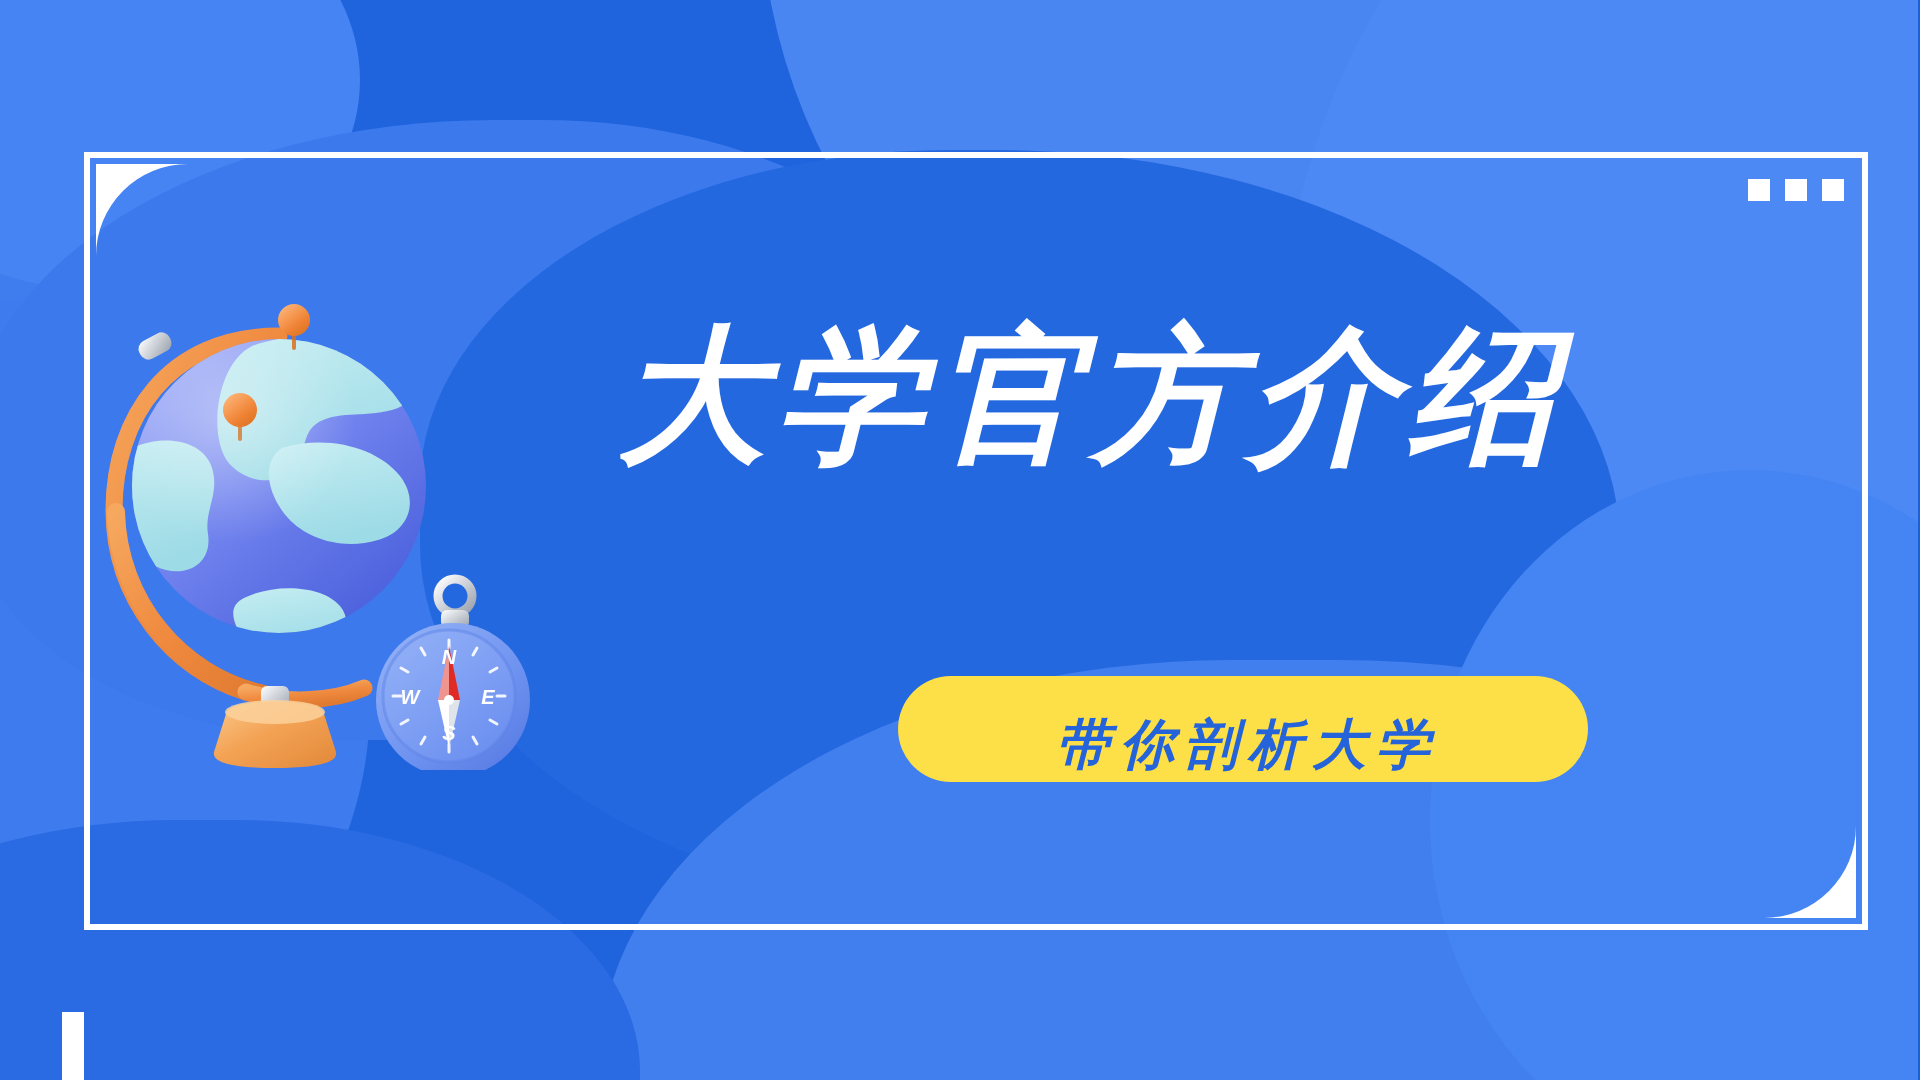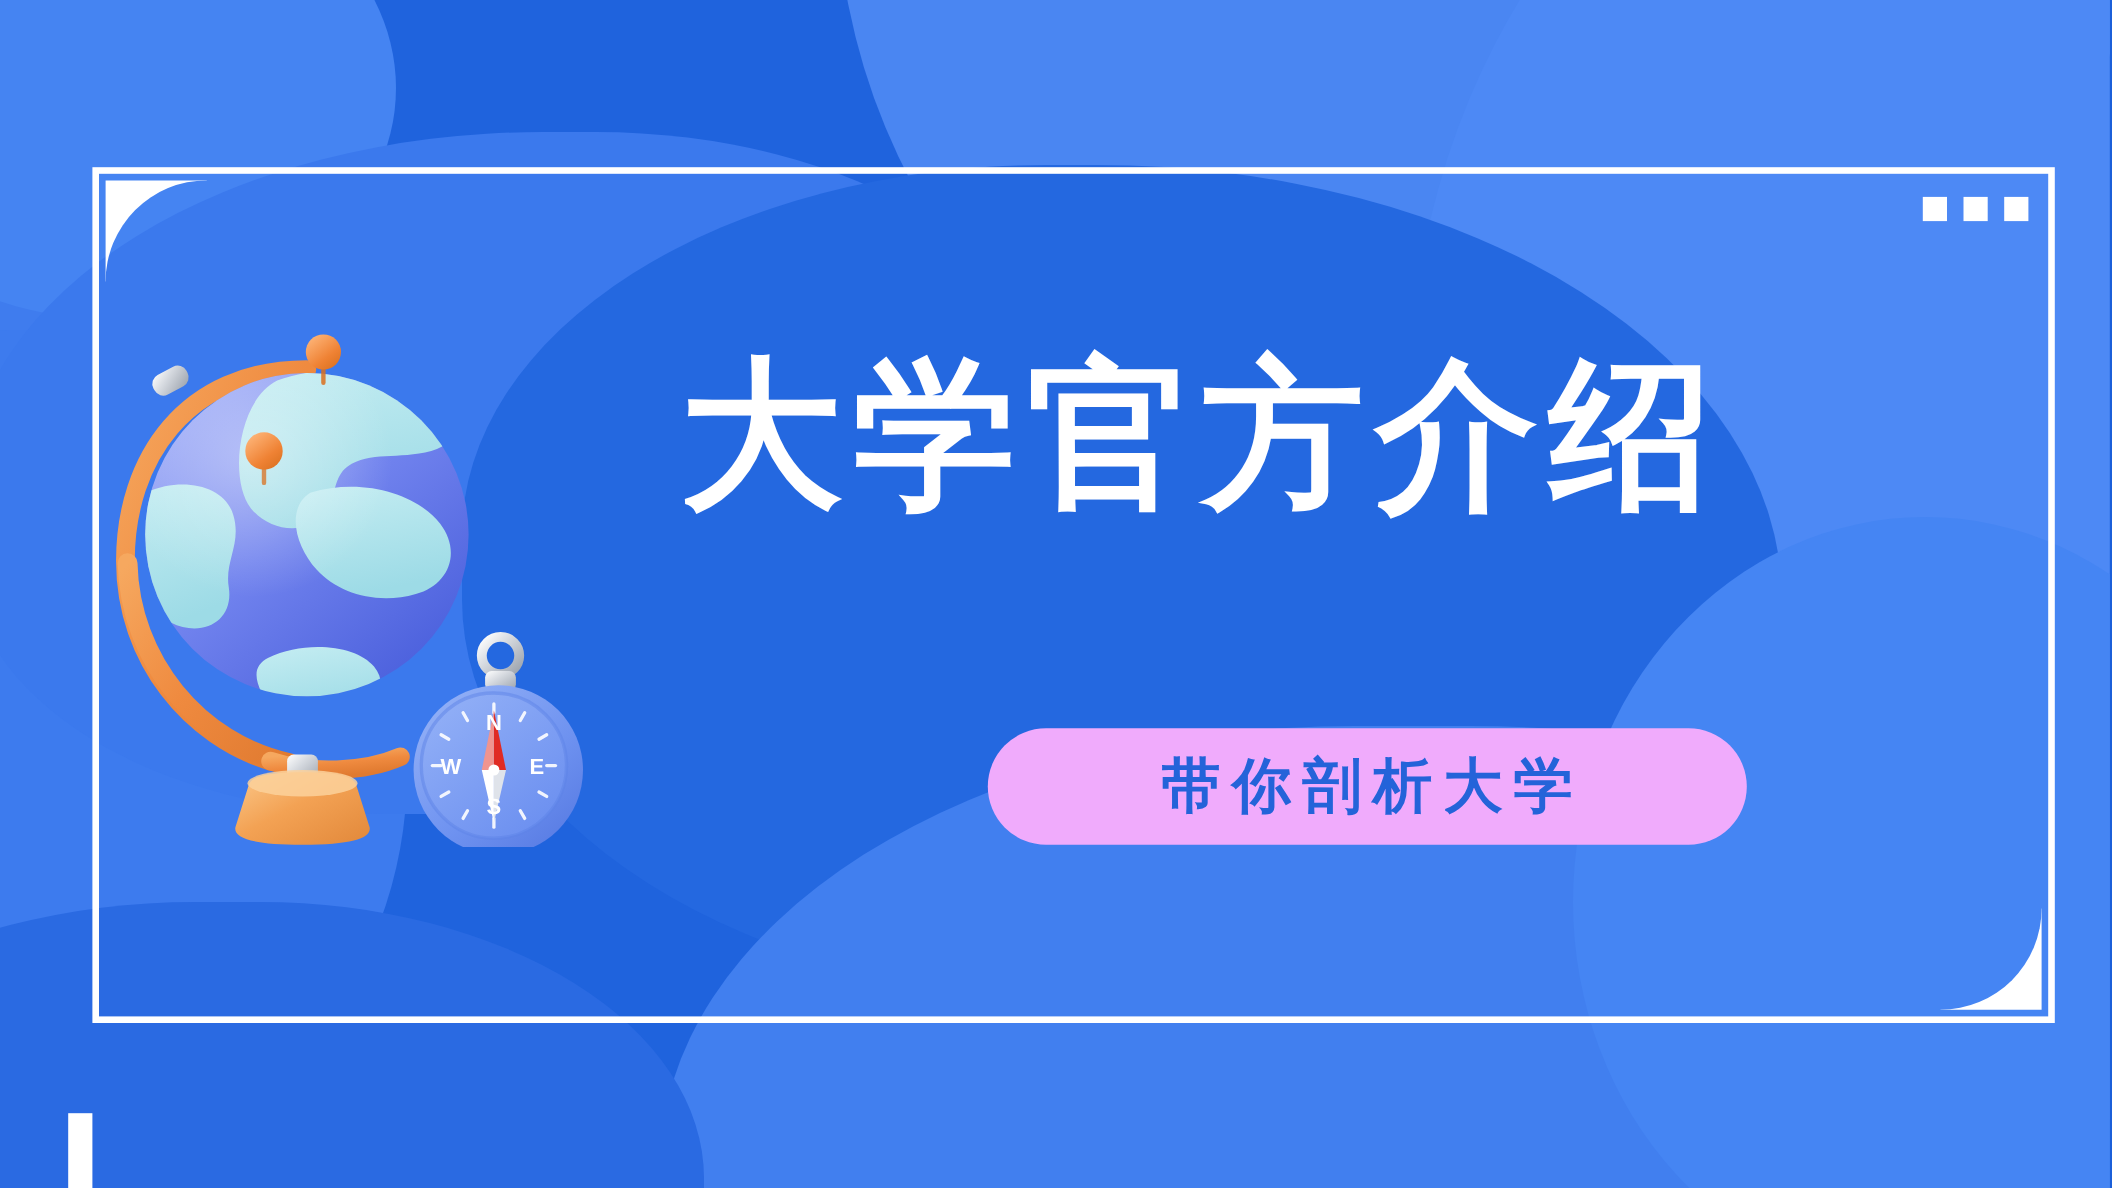--- a/index.html
+++ b/index.html
@@ -17,6 +17,7 @@
     height: 1080px;
     overflow: hidden;
     background: #1f63dd;
+    font-style: italic;
   }
 
   

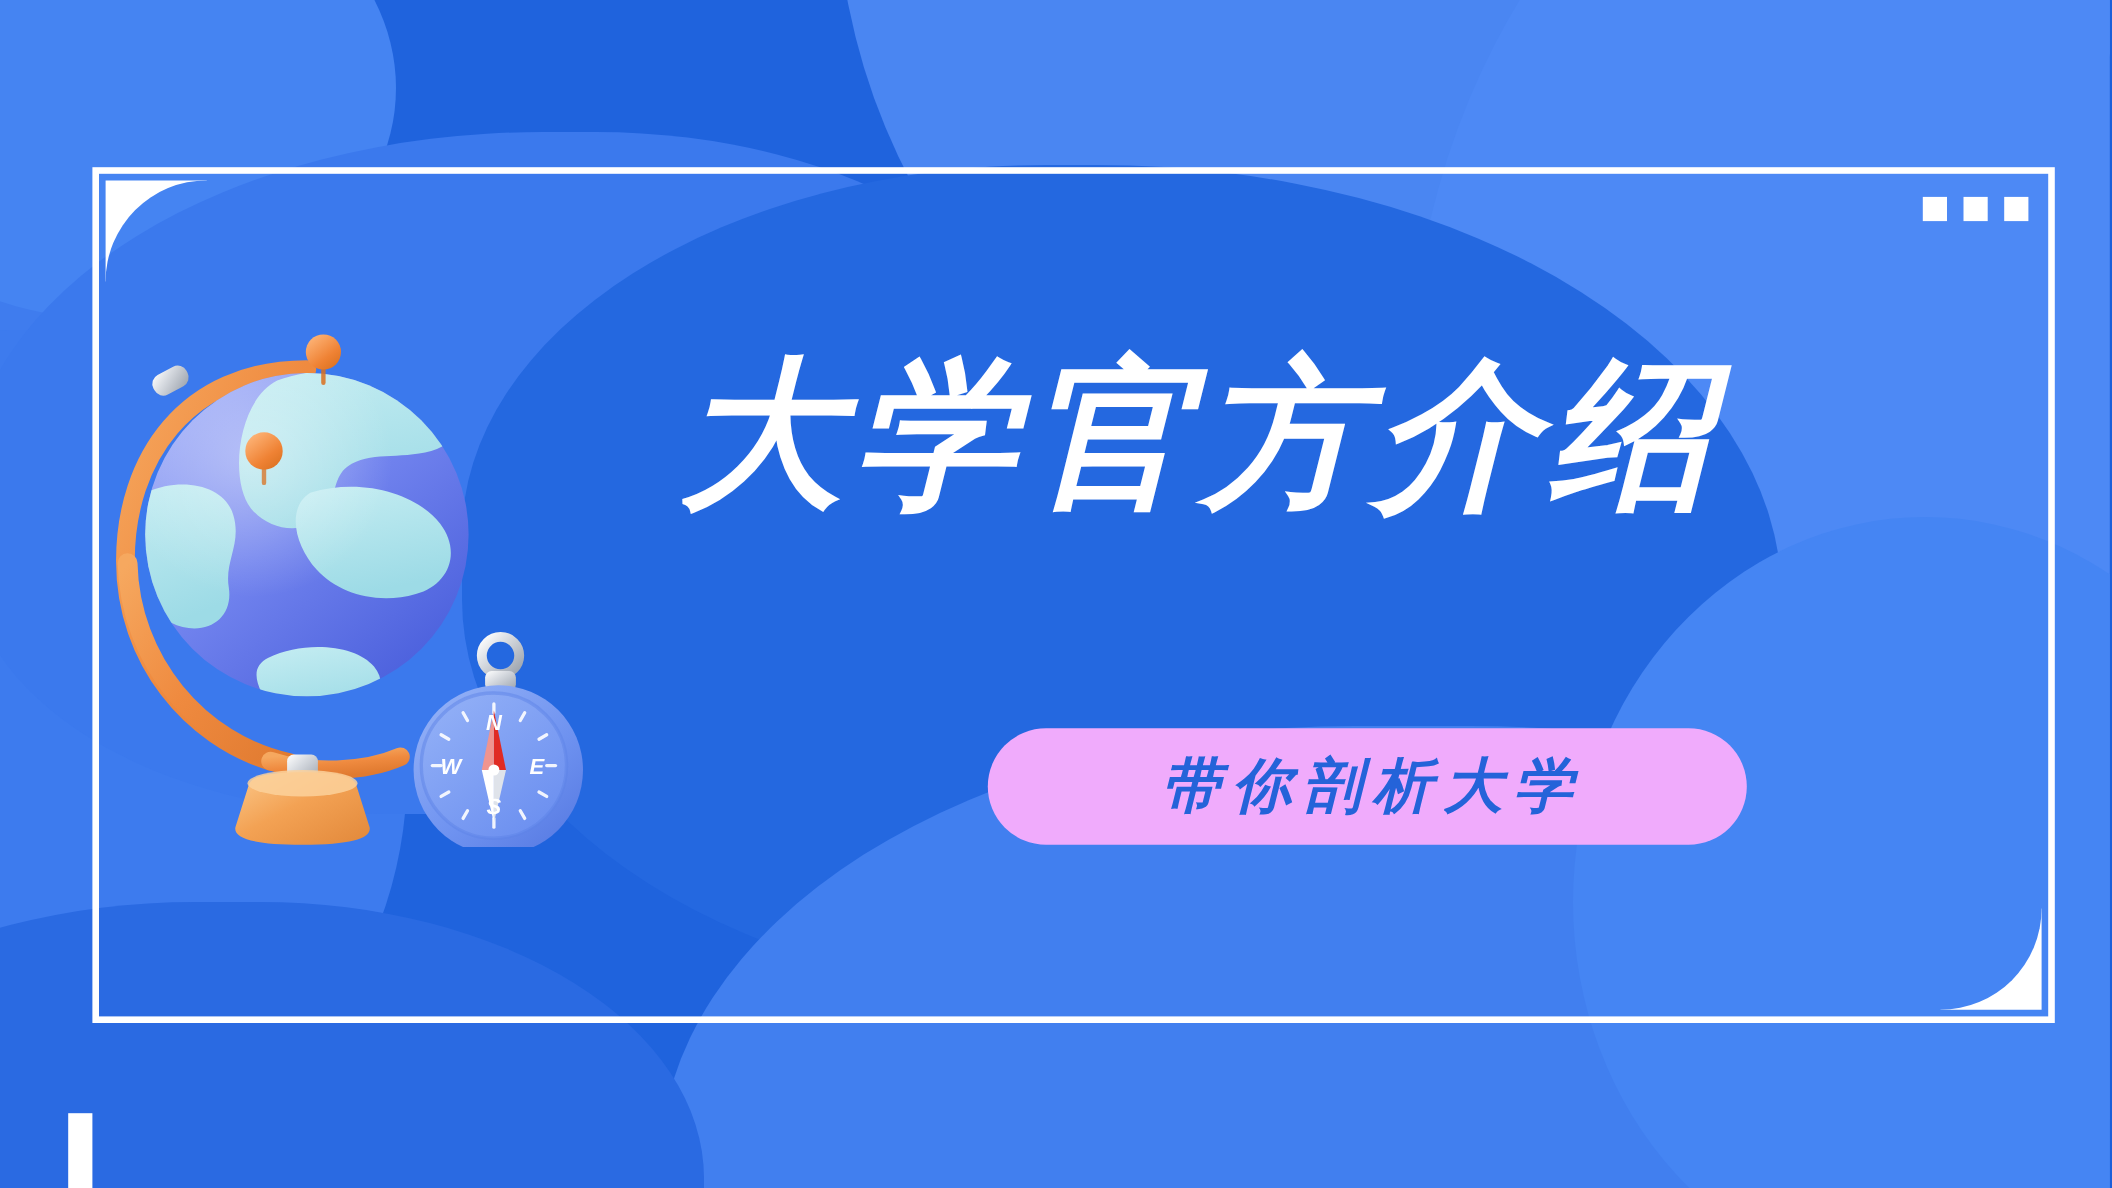--- a/index.html
+++ b/index.html
@@ -179,13 +179,13 @@
   .pill {
     position: absolute;
     left: 898px;
-    top: 662px;
+    top: 676px;
     width: 690px;
     height: 106px;
     border-radius: 53px;
-    background: #f0abfc;
+    background: #fde047;
     display: flex;
-    align-items: center;
+    align-items: flex-end;
     justify-content: center;
     box-sizing: border-box;
   }

